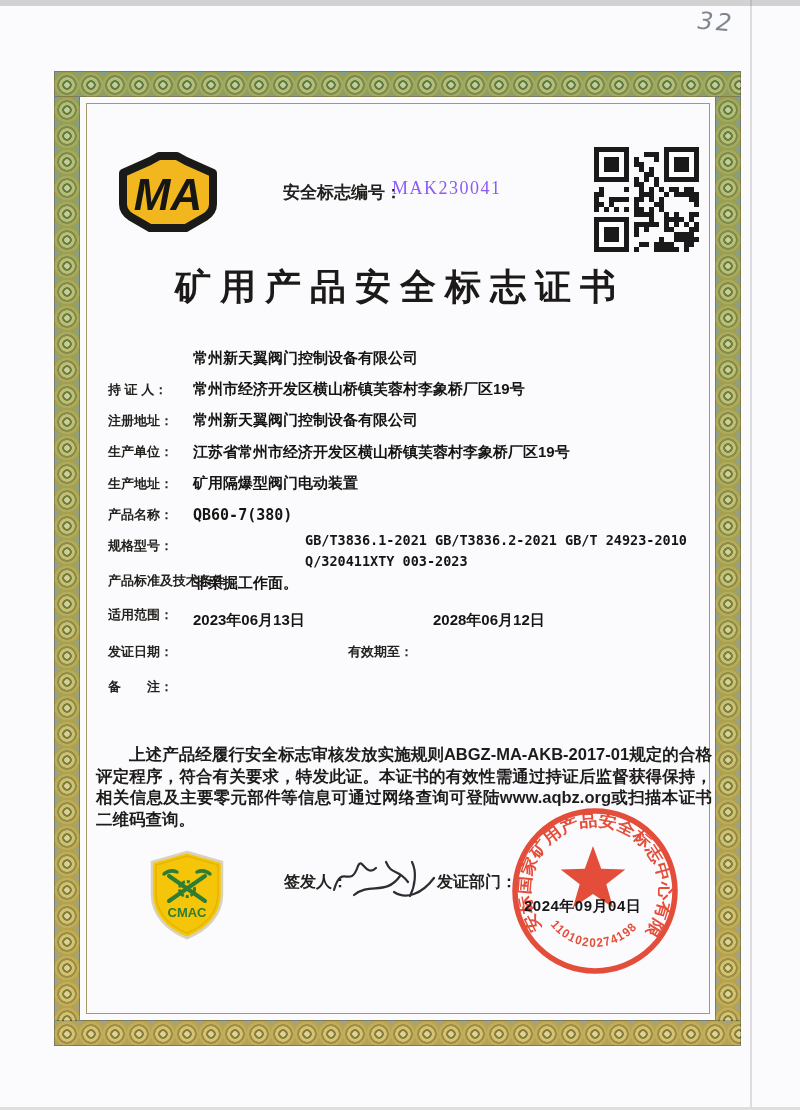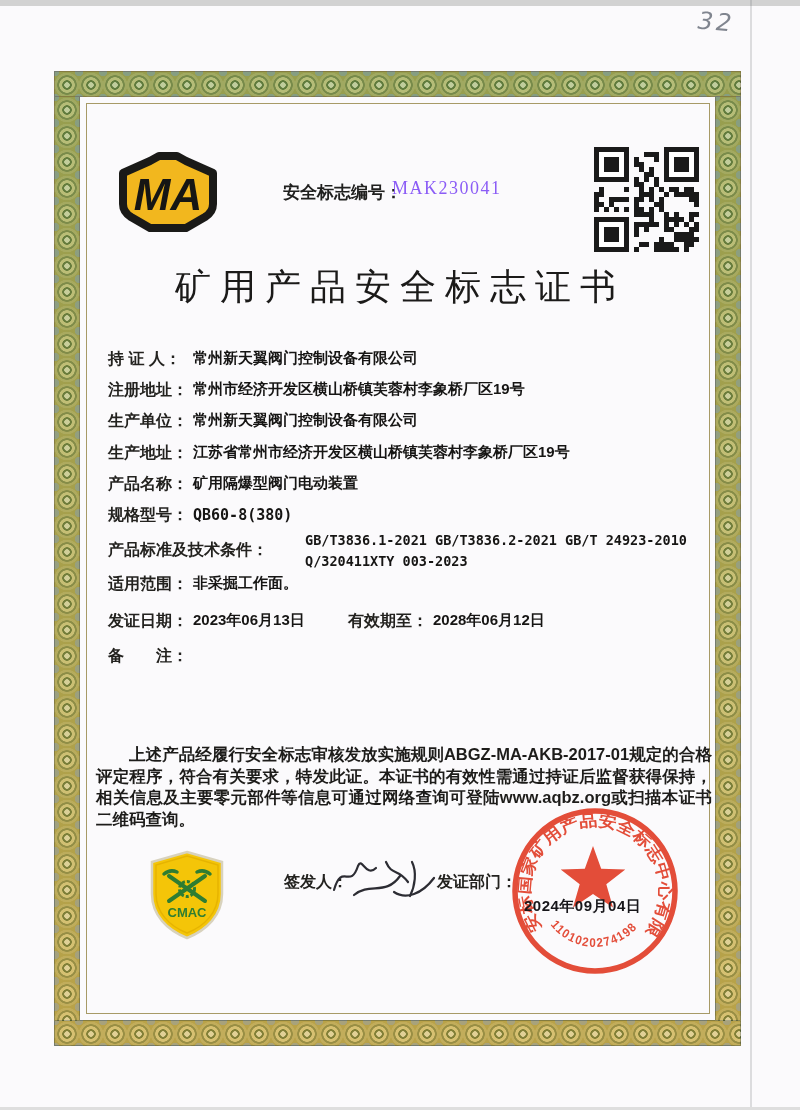--- a/index.html
+++ b/index.html
@@ -45,7 +45,7 @@
 
   
   .title { position:absolute; left:55px; top:263px; width:690px; text-align:center;
-           font-size:36px; font-weight:normal; letter-spacing:9px; color:#1b1a19; }
+           font-size:36px; font-weight:bold; letter-spacing:9px; color:#1b1a19; }
 
   
   .lbl { position:absolute; font-size:16px; font-weight:bold; color:#23221f; white-space:pre; }

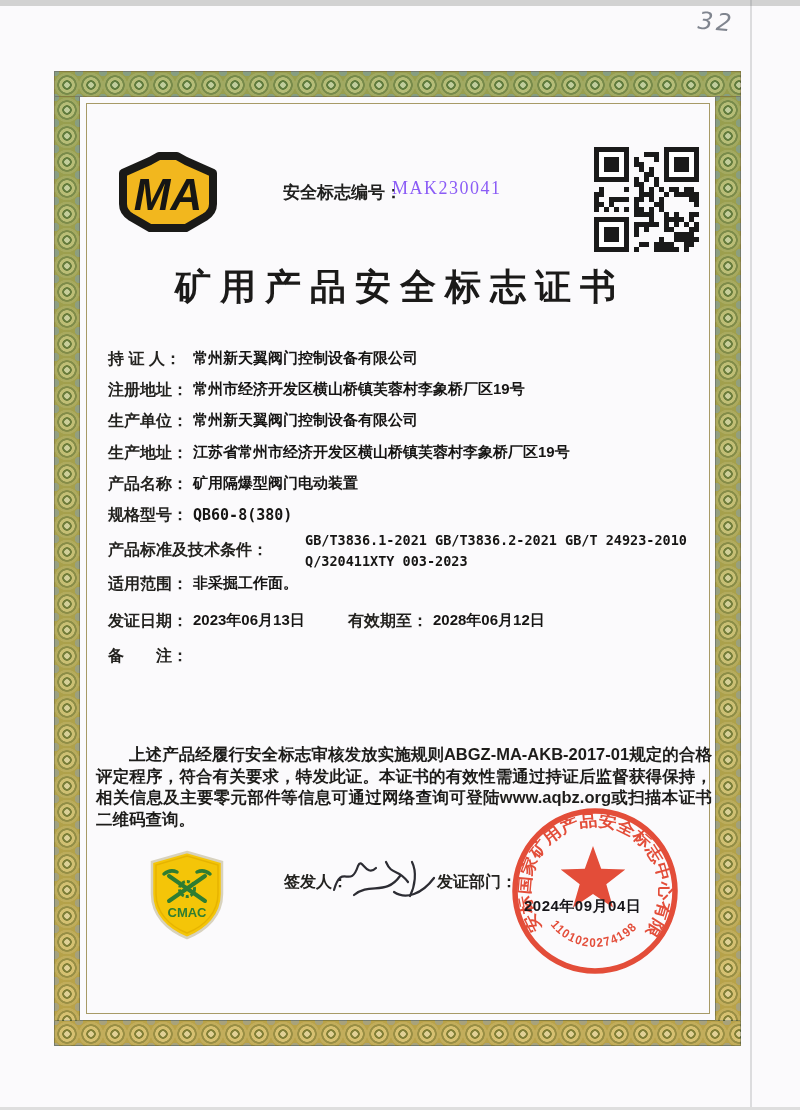--- a/index.html
+++ b/index.html
@@ -48,7 +48,7 @@
            font-size:36px; font-weight:bold; letter-spacing:9px; color:#1b1a19; }
 
   
-  .lbl { position:absolute; font-size:16px; font-weight:bold; color:#23221f; white-space:pre; }
+  .lbl { position:absolute; font-size:13px; font-weight:bold; color:#23221f; white-space:pre;margin-top:32px; }
   .val { position:absolute; font-size:15px; font-weight:bold; color:#161514; white-space:pre;text-align:center; }
   .val-mono { font-family:"DejaVu Sans Mono", monospace; font-size:13.5px; }
 

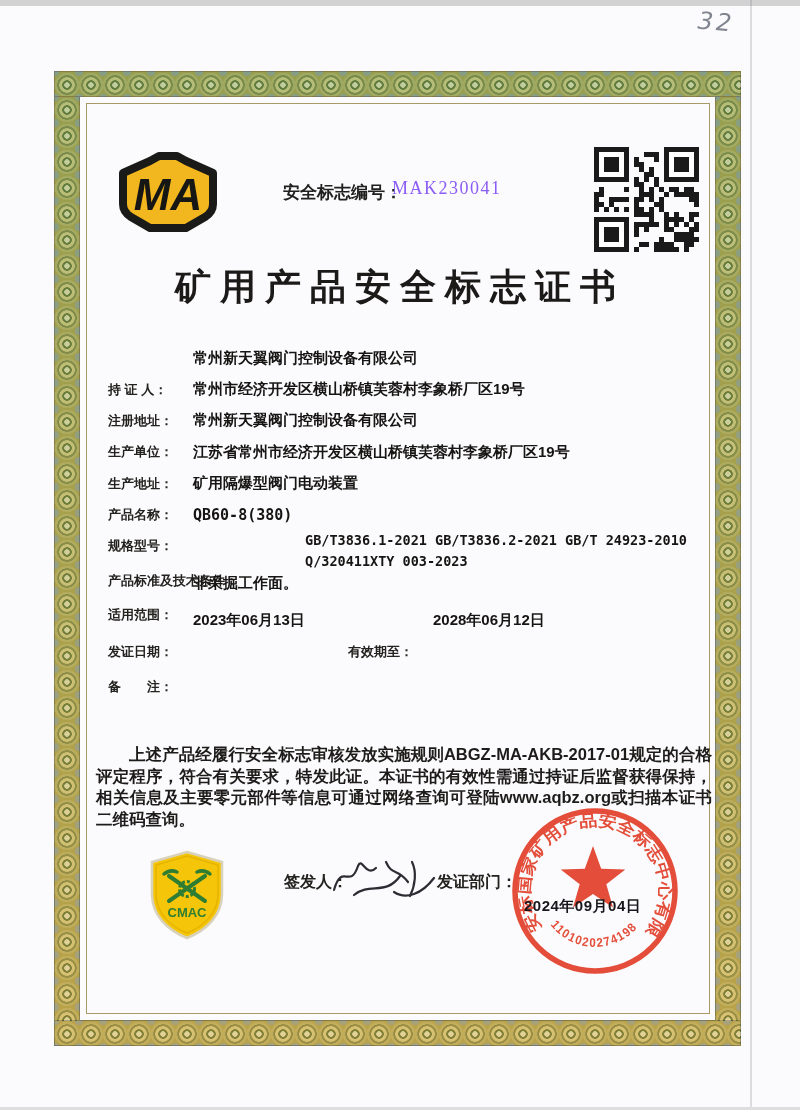--- a/index.html
+++ b/index.html
@@ -233,7 +233,7 @@
   <div class="lbl" style="left:108px;top:474px">产品名称：</div>
   <div class="val" style="left:193px;top:474px">矿用隔爆型阀门电动装置</div>
   <div class="lbl" style="left:108px;top:505px">规格型号：</div>
-  <div class="val val-mono" style="left:193px;top:506px;font-size:15px">QB60-8(380)</div>
+  <div class="val val-mono" style="left:193px;top:506px;font-size:15px">QB60-7(380)</div>
 
   <div class="lbl" style="left:108px;top:540px">产品标准及技术条件：</div>
   <div class="val val-mono" style="left:305px;top:532px">GB/T3836.1-2021 GB/T3836.2-2021 GB/T 24923-2010</div>

